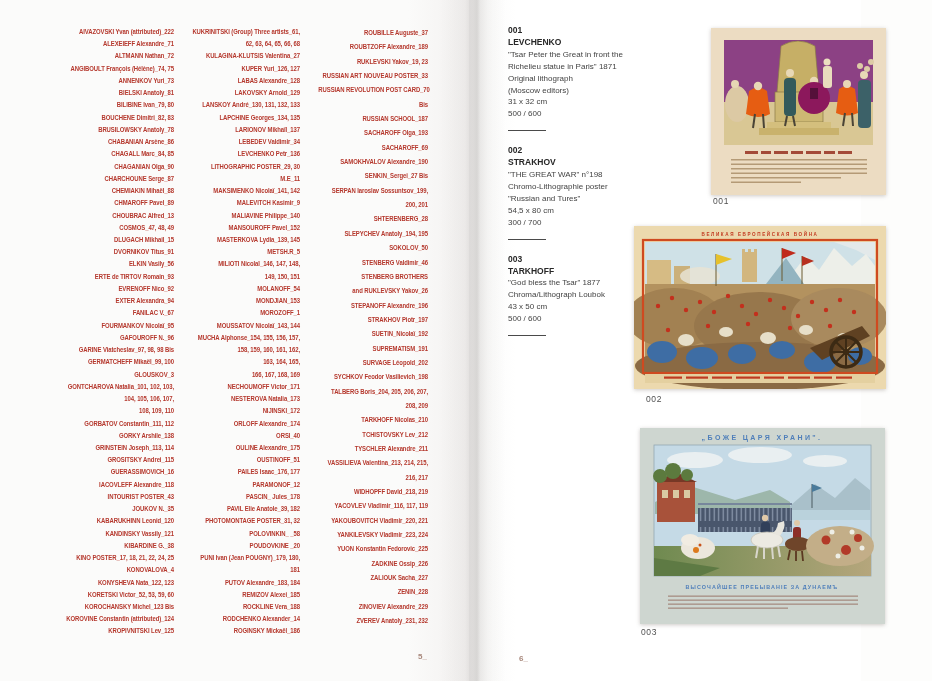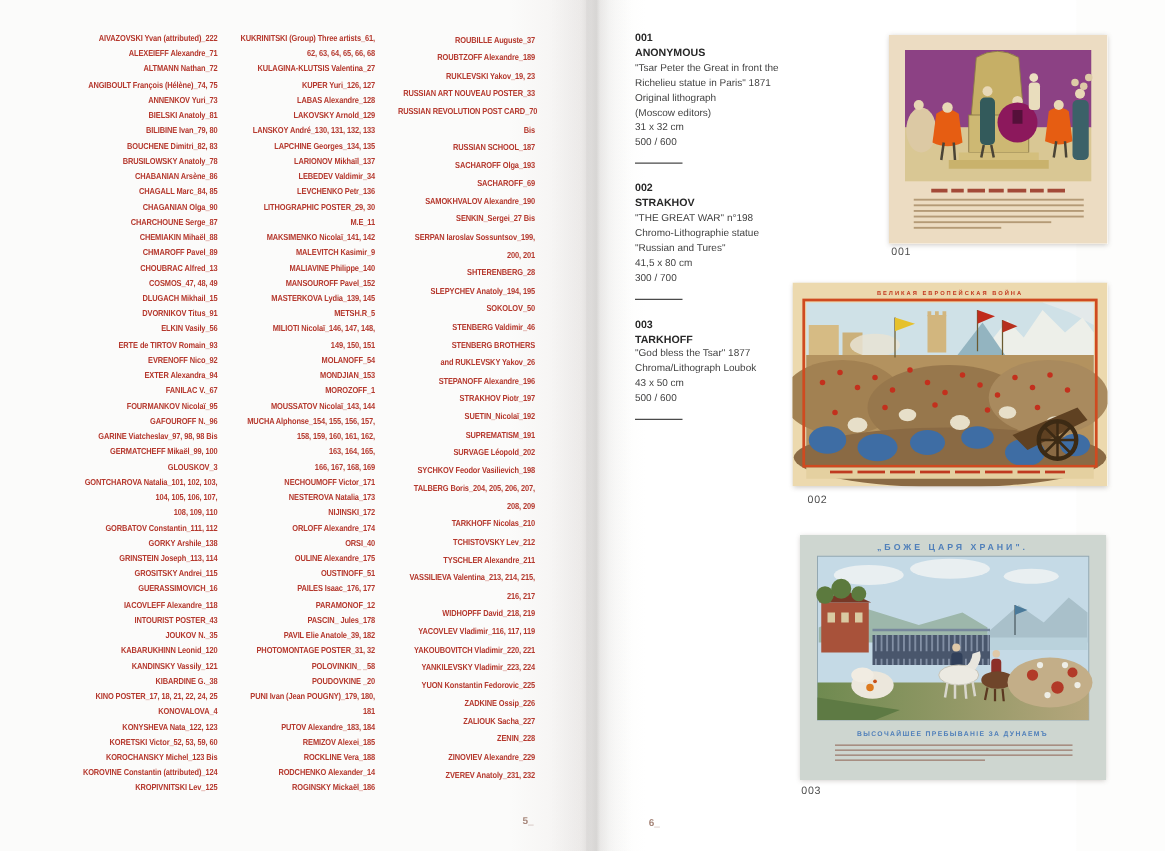--- a/index.html
+++ b/index.html
@@ -211,7 +211,7 @@
   <div class="catalog" id="catalog">
       <div class="entry">
         <div class="e-num">001</div>
-        <div class="e-artist">ANONYMOUS</div>
+        <div class="e-artist">LEVCHENKO</div>
         <div class="e-line">"Tsar Peter the Great in front the</div>
         <div class="e-line">Richelieu statue in Paris" 1871</div>
         <div class="e-line">Original lithograph</div>

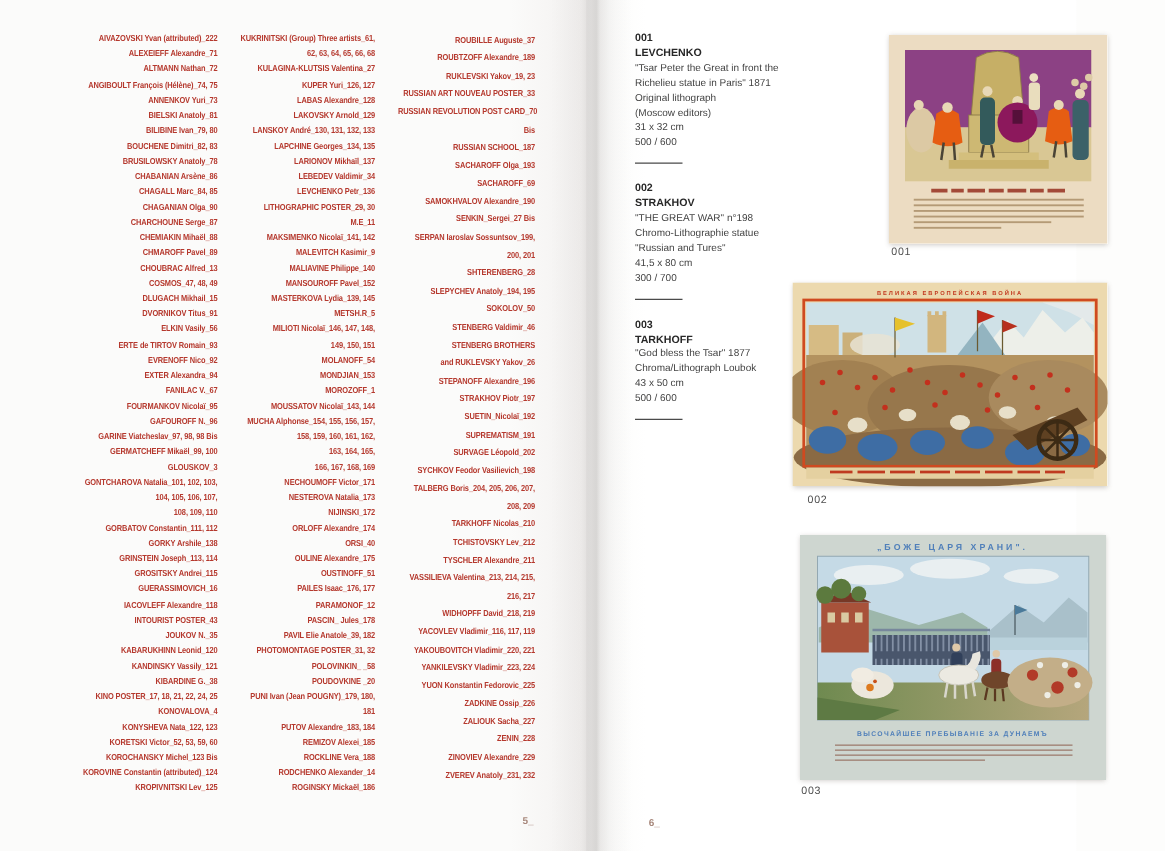--- a/index.html
+++ b/index.html
@@ -224,7 +224,7 @@
         <div class="e-num">002</div>
         <div class="e-artist">STRAKHOV</div>
         <div class="e-line">"THE GREAT WAR" n°198</div>
-        <div class="e-line">Chromo-Lithographie statue</div>
+        <div class="e-line">Chromo-Lithographie poster</div>
         <div class="e-line">"Russian and Tures"</div>
         <div class="e-line">41,5 x 80 cm</div>
         <div class="e-line">300 / 700</div>

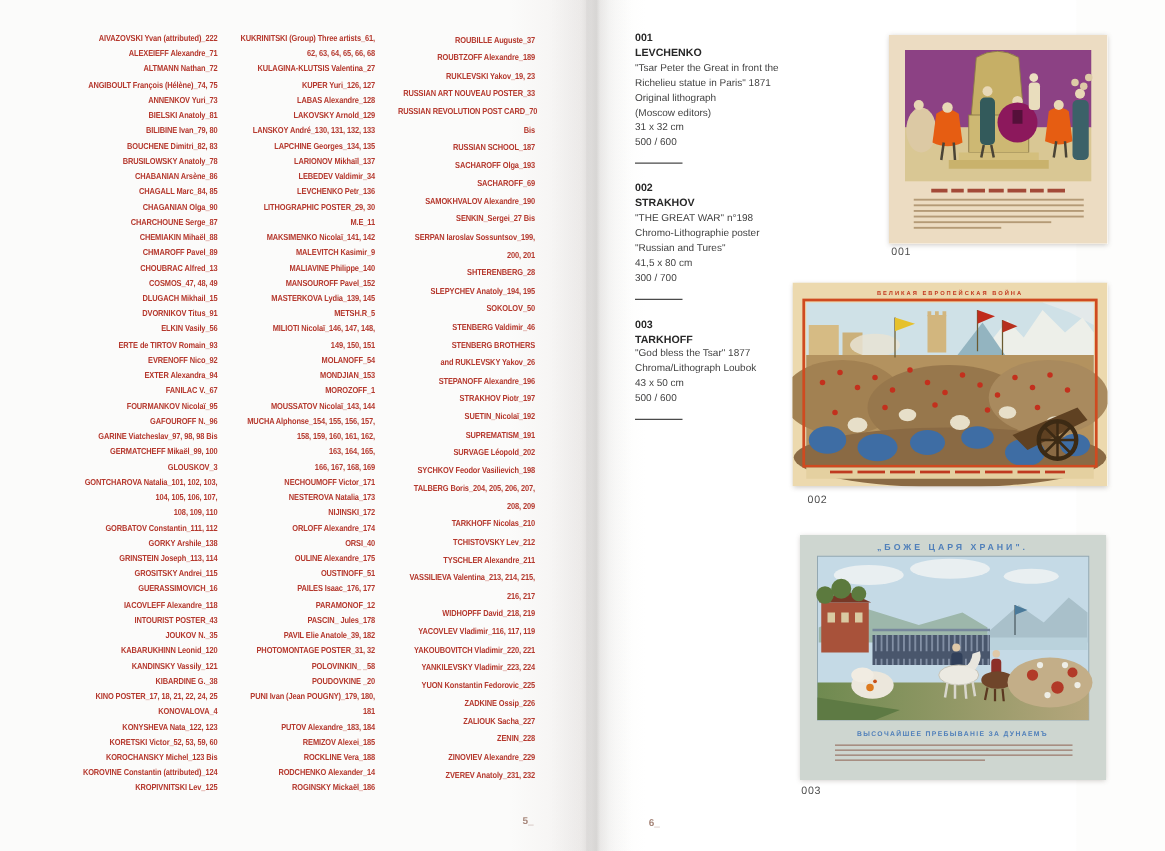--- a/index.html
+++ b/index.html
@@ -226,7 +226,7 @@
         <div class="e-line">"THE GREAT WAR" n°198</div>
         <div class="e-line">Chromo-Lithographie poster</div>
         <div class="e-line">"Russian and Tures"</div>
-        <div class="e-line">41,5 x 80 cm</div>
+        <div class="e-line">54,5 x 80 cm</div>
         <div class="e-line">300 / 700</div>
       </div>
       <div class="divider"></div>

